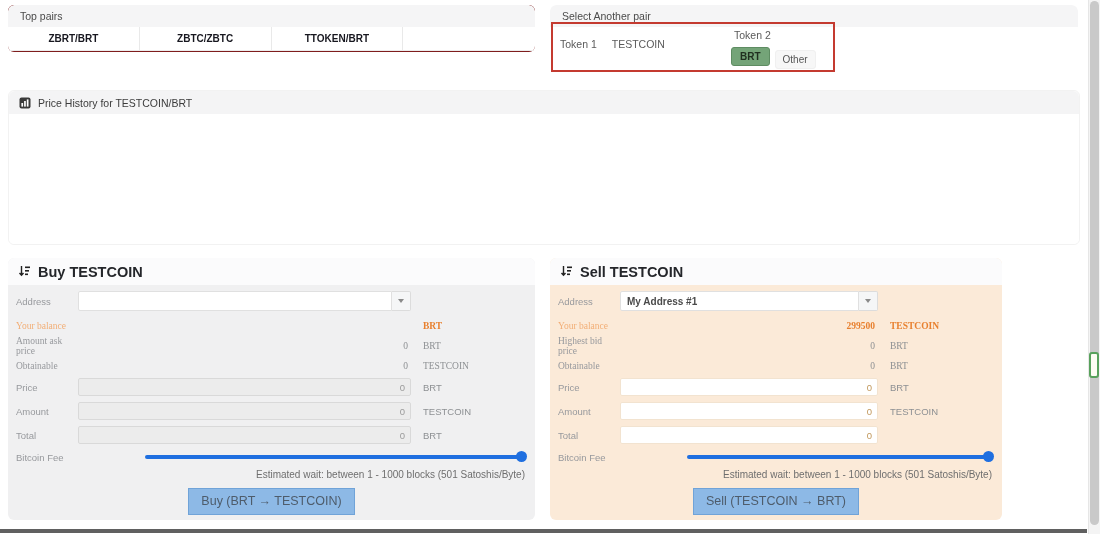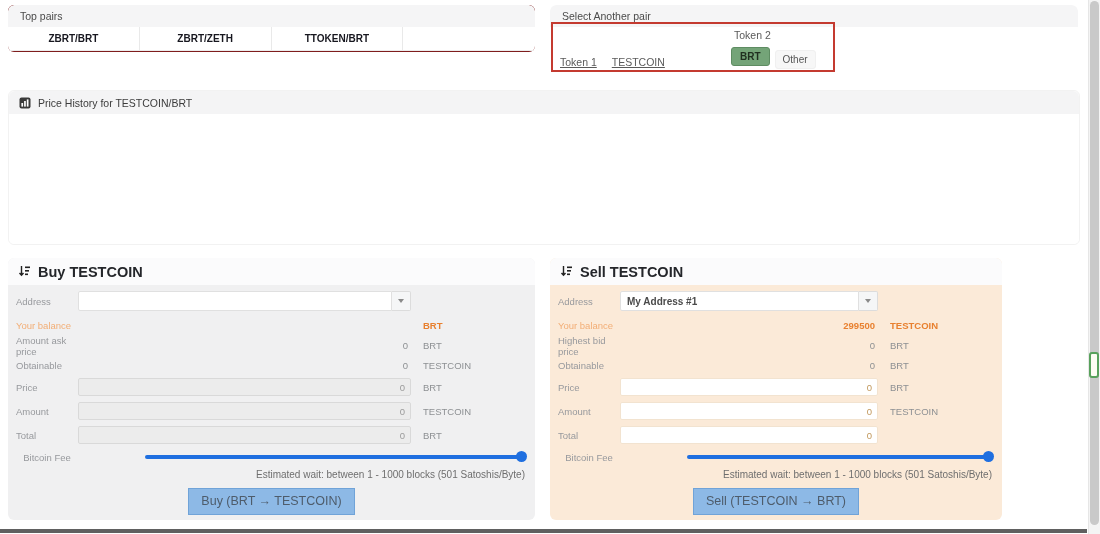--- a/index.html
+++ b/index.html
@@ -139,7 +139,7 @@
   <div class="panel-hd">Top pairs</div>
   <div class="tabs-row">
     <div class="pair-tab">ZBRT/BRT</div>
-    <div class="pair-tab">ZBRT/ZETH</div>
+    <div class="pair-tab">ZBTC/ZBTC</div>
     <div class="pair-tab">TTOKEN/BRT</div>
     <div class="tab-filler"></div>
   </div>

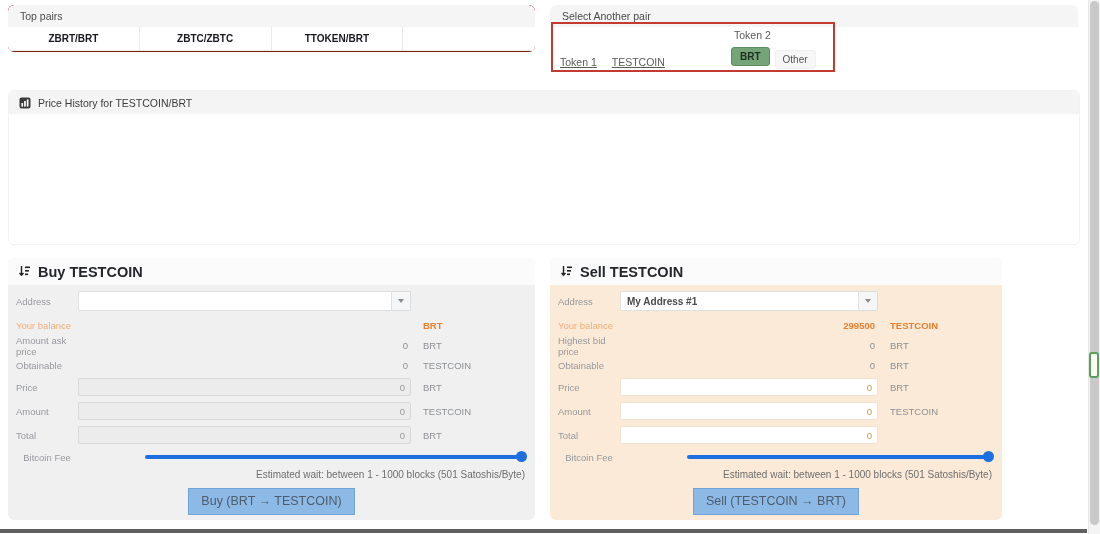--- a/index.html
+++ b/index.html
@@ -31,7 +31,7 @@
     position:absolute; left:1px; top:17px; width:284px; height:50px;
     border:2px solid #c43a30; z-index:6; pointer-events:none;
   }
-  .token1-wrap { position:absolute; left:10px; top:29px; color:#5a5a5a;text-decoration:underline; }
+  .token1-wrap { position:absolute; left:10px; top:11px; color:#5a5a5a; }
   .token1-wrap .tk-val { margin-left:15px; color:#5a5a5a; }
   .token2-label { position:absolute; left:184px; top:2px; color:#5a5a5a; }
   .token2-group { position:absolute; left:181px; top:17px; display:flex; align-items:center; }

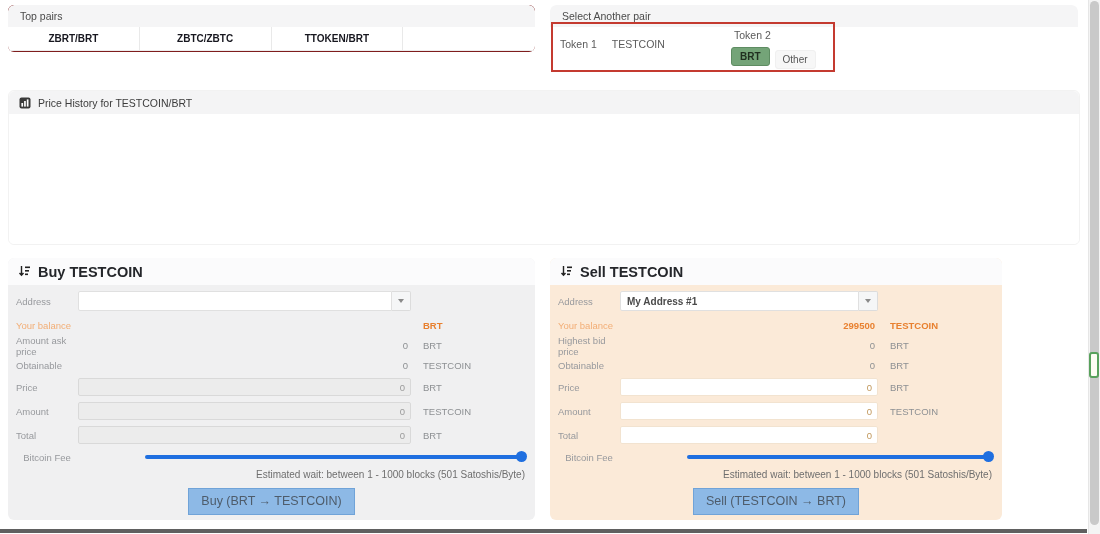--- a/index.html
+++ b/index.html
@@ -83,7 +83,7 @@
     border-right:3px solid transparent; border-top:4px solid #8a8a8a;
   }
 
-  .row-info { height:15px; margin-bottom:5px; }
+  .row-info { height:15px; margin-bottom:5px;font-family:Liberation Serif, serif; }
   .balance-lbl  { color:#f2ae76 !important; }
   .balance-val  { color:#e8802f !important; font-weight:bold; }
   .balance-unit { color:#e8802f !important; font-weight:bold; }

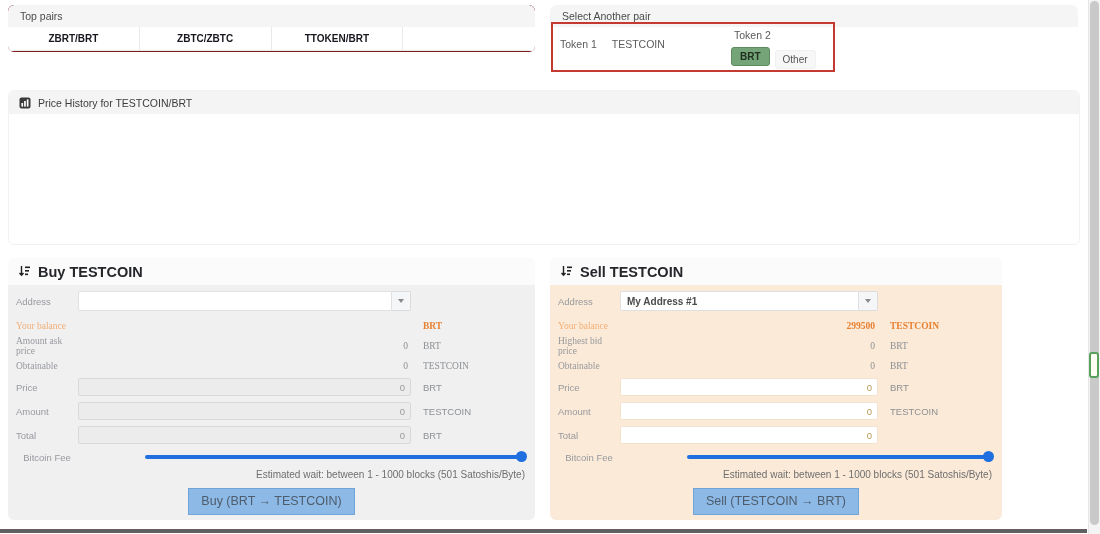--- a/index.html
+++ b/index.html
@@ -96,7 +96,7 @@
   #buy  .num-input { background:#ececec; border:1px solid #d9d9d9; color:#9a9a9a; }
   #sell .num-input { background:#ffffff; border:1px solid #f2e3d0; color:#c09659; }
 
-  .row-fee { margin-top:6px; height:14px;text-align:center; }
+  .row-fee { margin-top:6px; height:14px; }
   .slider-wrap { flex:1; position:relative; height:12px; margin-left:67px; cursor:pointer; }
   .slider-track {
     position:absolute; left:0; right:2px; top:4px; height:4px;

